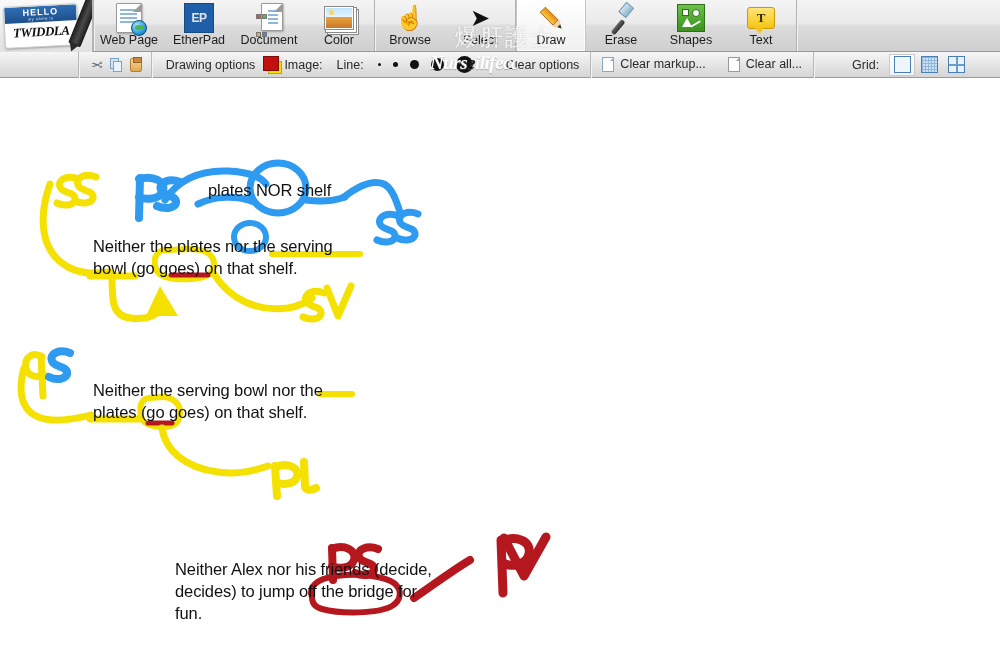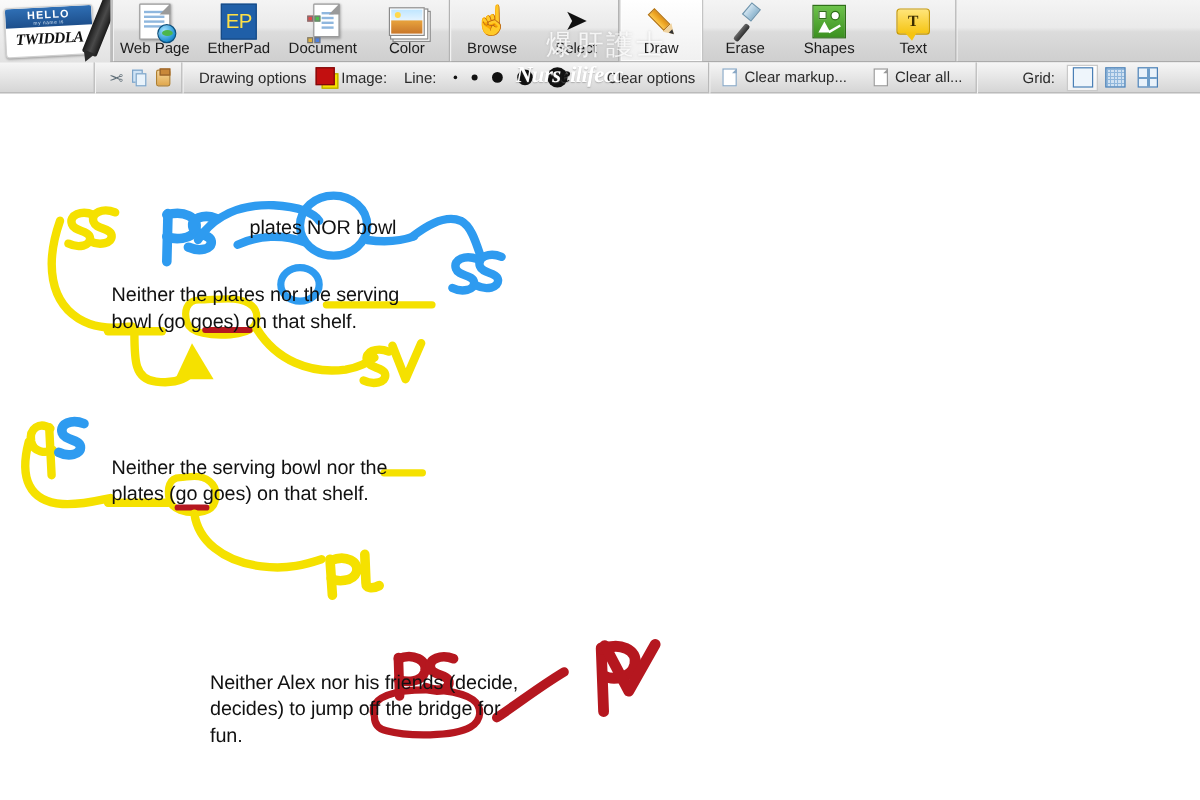--- a/index.html
+++ b/index.html
@@ -129,7 +129,7 @@
   .ep-box {
     width:30px; height:30px; background:#1f5fa8; border:1px solid #164a85;
     display:flex;align-items:center;justify-content:center;
-    color:#fde047; font-size:17px; font-weight:normal; letter-spacing:-.5px;
+    color:#e5e5e5; font-size:12px; font-weight:bold; letter-spacing:-.5px;
     font-family:"Liberation Sans",sans-serif;
   }
 

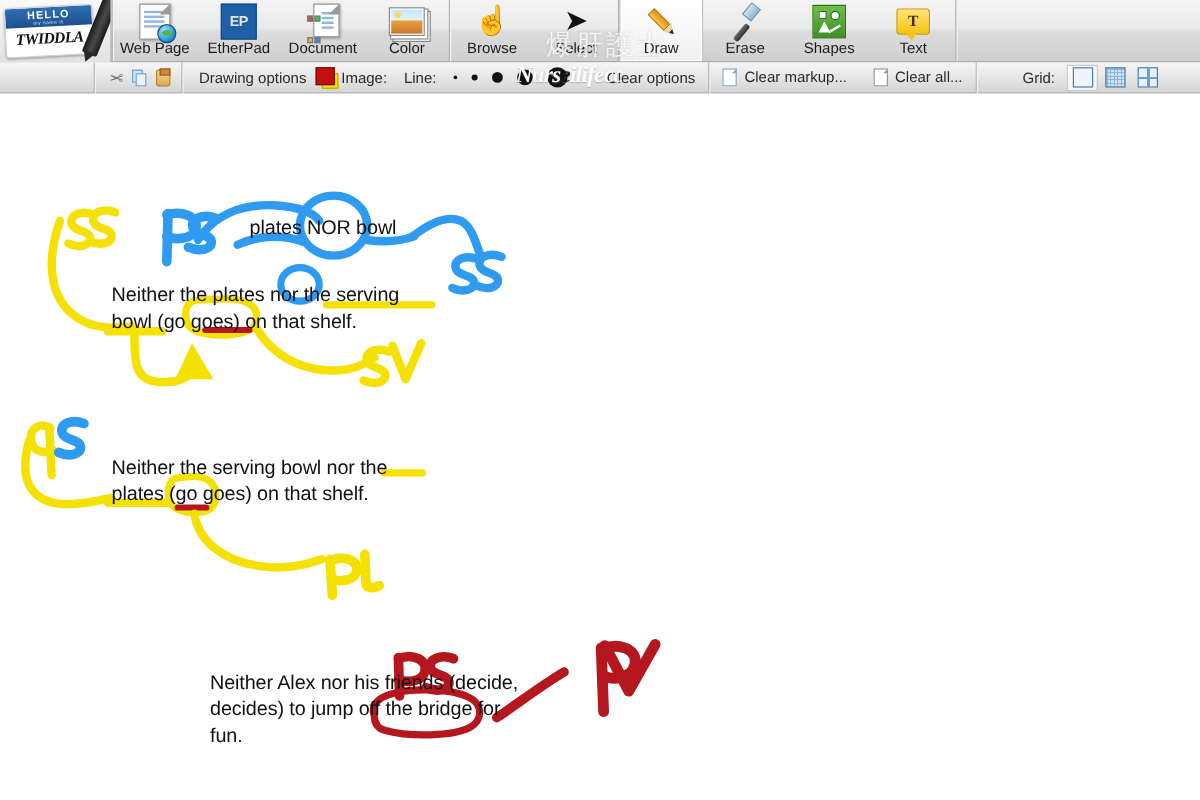--- a/index.html
+++ b/index.html
@@ -542,7 +542,7 @@
       </g>
     </svg>
 
-    <div class="txt" style="left:208px; top:101px;">plates NOR bowl</div>
+    <div class="txt" style="left:208px; top:101px;">plates NOR shelf</div>
     <div class="txt" style="left:93px; top:157px;">Neither the plates nor the serving
 bowl (go  goes) on that shelf.</div>
     <div class="txt" style="left:93px; top:301px;">Neither the serving bowl nor the

